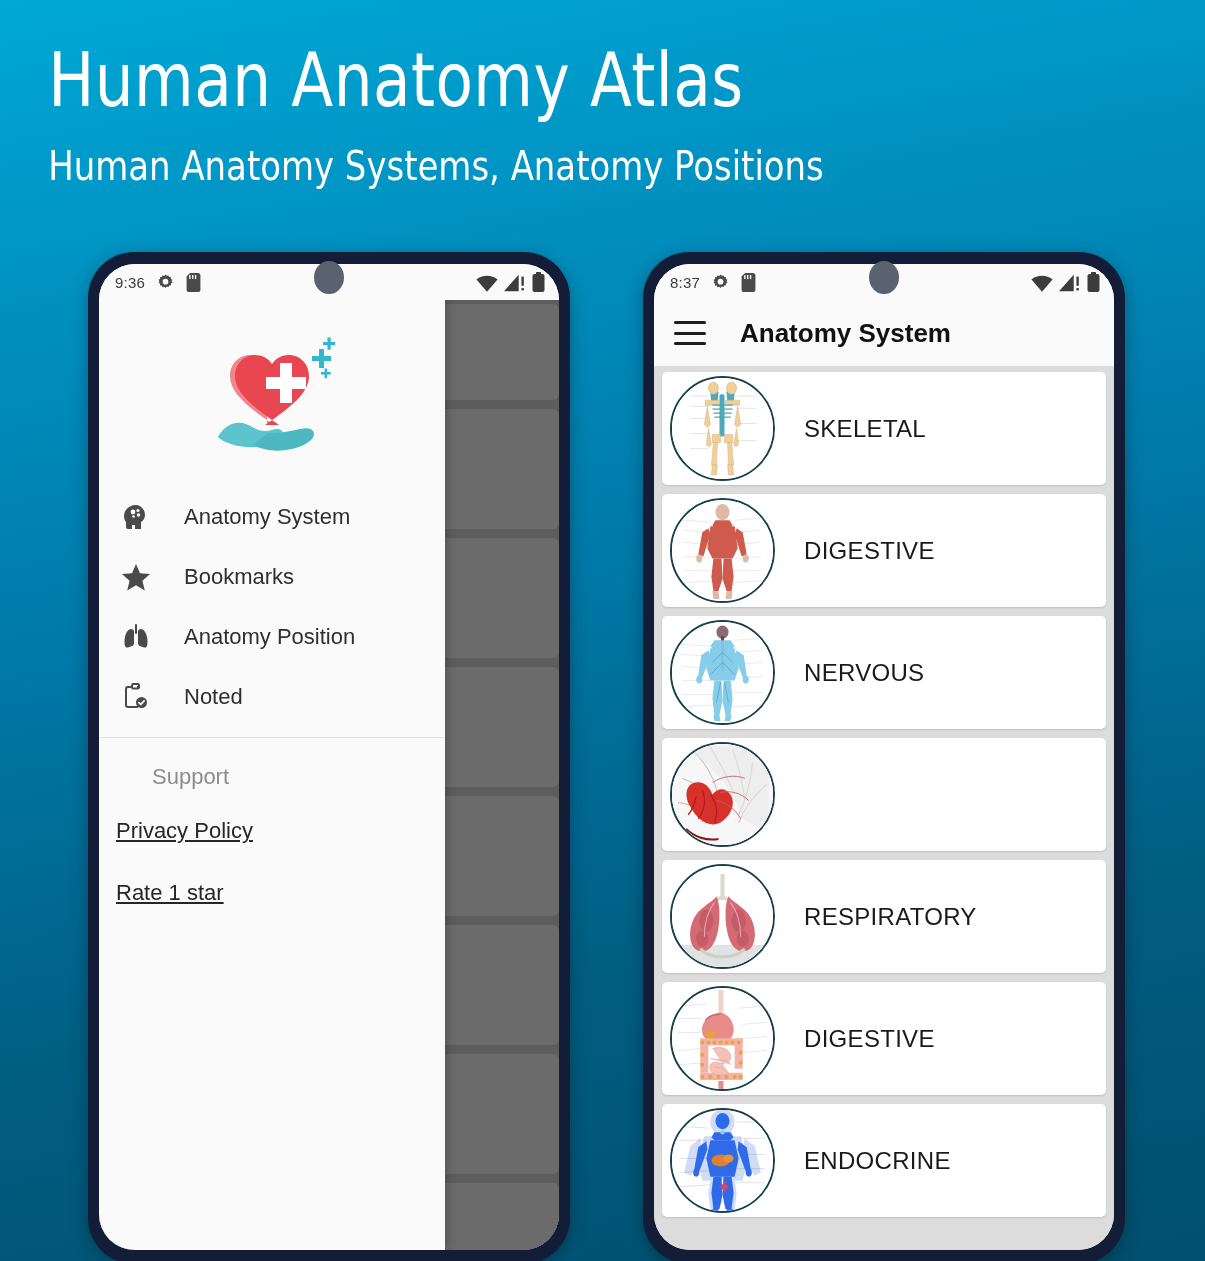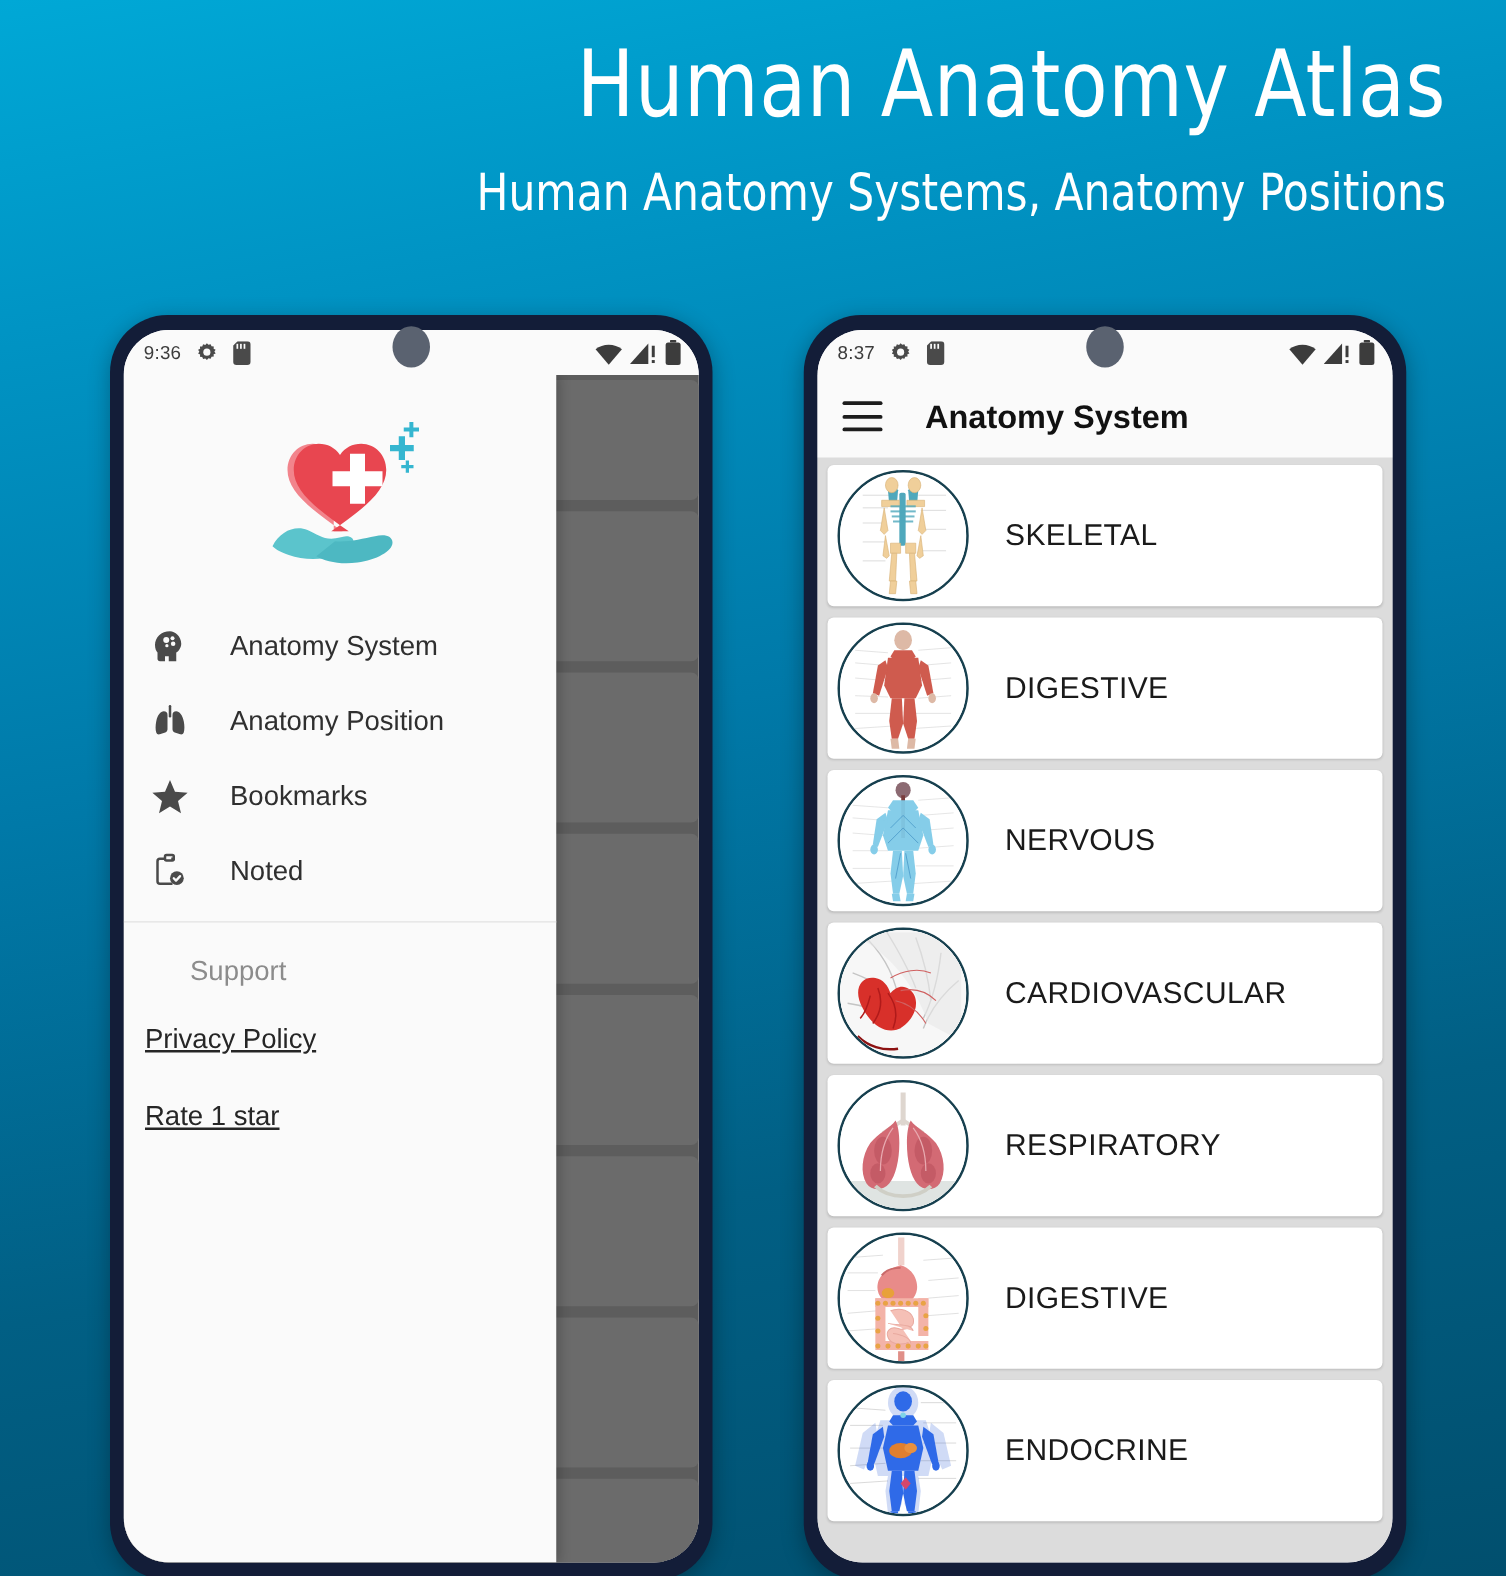--- a/index.html
+++ b/index.html
@@ -17,8 +17,8 @@
   .header {
     position: absolute;
     top: 0; left: 0; right: 0;
-    text-align: right;
-    padding-top: 30px;
+    text-align: left;
+    padding-top: 42px;
   }
   .header-title {
     font-size: 74px;

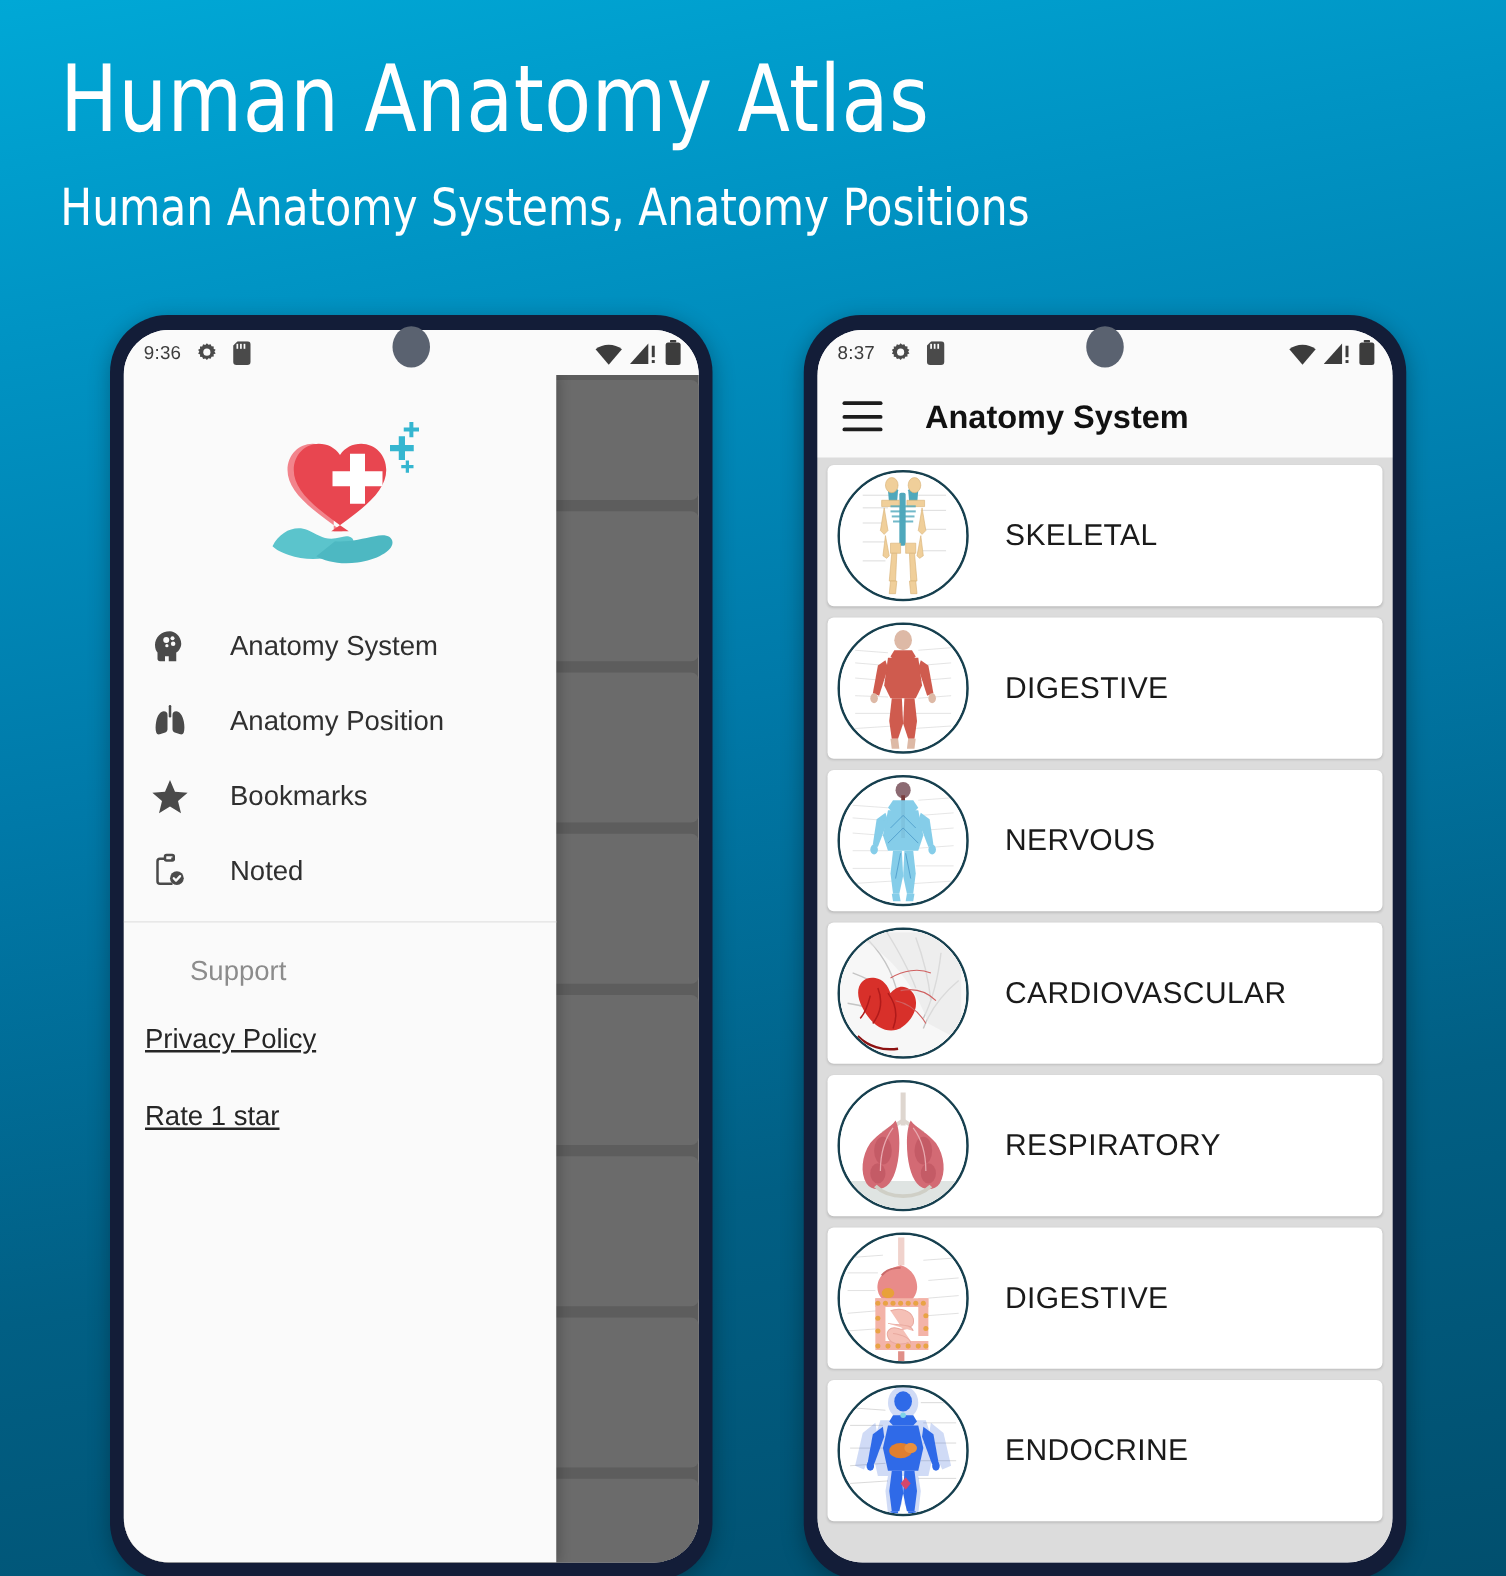--- a/index.html
+++ b/index.html
@@ -317,21 +317,21 @@
           <div class="menu-row">
             <span class="menu-icon">
               <svg width="32" height="32" viewBox="0 0 32 32" fill="#4a4a4a">
+                <path d="M16 3l4 9.3 10.1.8-7.7 6.6 2.4 9.8L16 24.2 7.2 29.5l2.4-9.8L1.9 13.1l10.1-.8z"></path>
+              </svg>
+            </span>
+            <span class="menu-label">Bookmarks</span>
+          </div>
+
+          <div class="menu-row">
+            <span class="menu-icon">
+              <svg width="32" height="32" viewBox="0 0 32 32" fill="#4a4a4a">
                 <rect x="15" y="3" width="2" height="10" rx="1"></rect>
                 <path d="M14 11c0-2-1-3-3-3-2.5 0-5 3-6 8-.7 3.5-.7 7 0 9 .4 1.2 1.6 1.8 2.8 1.4l4.4-1.5c1.1-.4 1.8-1.3 1.8-2.5z"></path>
                 <path d="M18 11c0-2 1-3 3-3 2.5 0 5 3 6 8 .7 3.5.7 7 0 9-.4 1.2-1.6 1.8-2.8 1.4l-4.4-1.5c-1.1-.4-1.8-1.3-1.8-2.5z"></path>
               </svg>
             </span>
             <span class="menu-label">Anatomy Position</span>
-          </div>
-
-          <div class="menu-row">
-            <span class="menu-icon">
-              <svg width="32" height="32" viewBox="0 0 32 32" fill="#4a4a4a">
-                <path d="M16 3l4 9.3 10.1.8-7.7 6.6 2.4 9.8L16 24.2 7.2 29.5l2.4-9.8L1.9 13.1l10.1-.8z"></path>
-              </svg>
-            </span>
-            <span class="menu-label">Bookmarks</span>
           </div>
 
           <div class="menu-row">

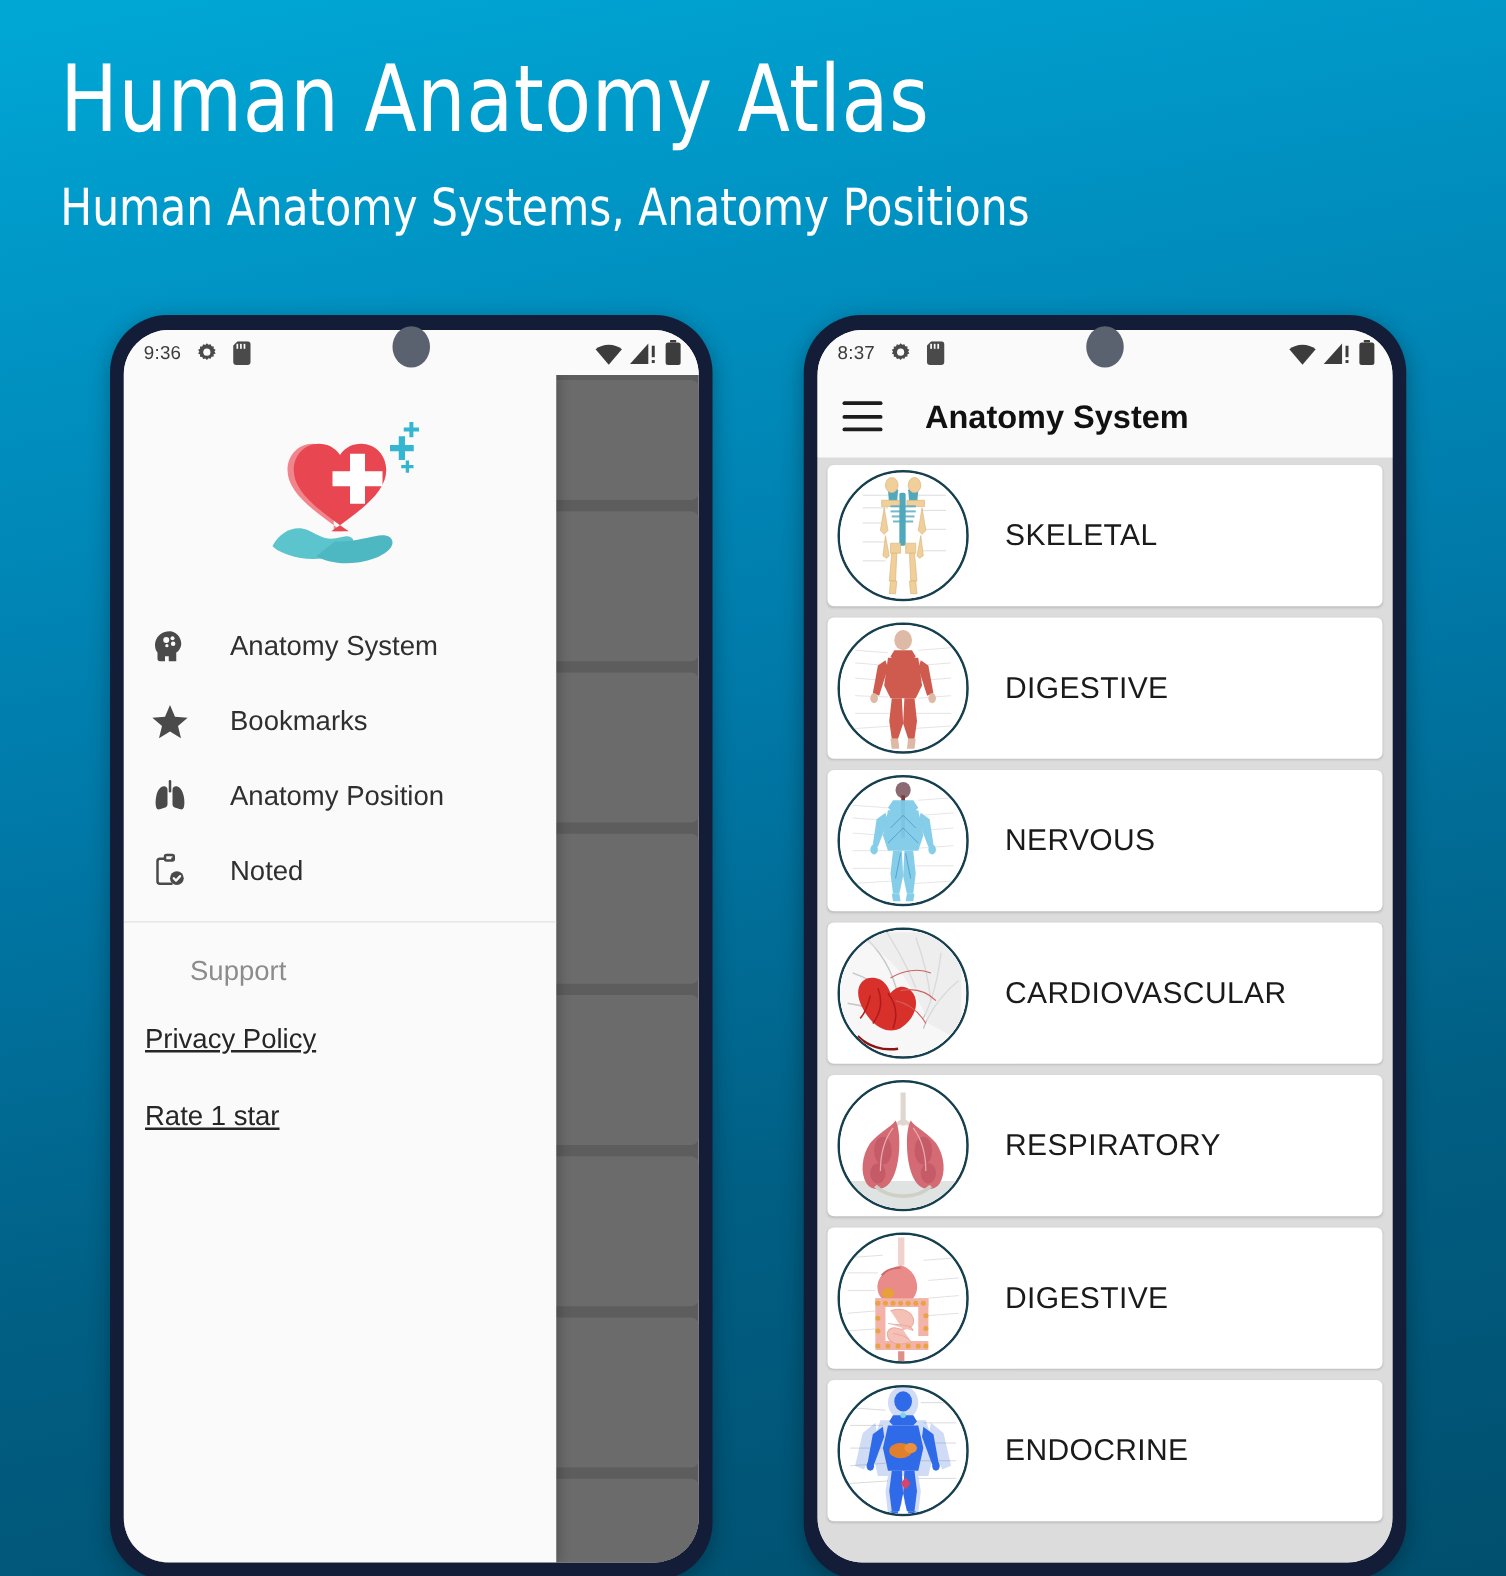--- a/index.html
+++ b/index.html
@@ -575,7 +575,6 @@
               <path d="M14 84 C22 92 34 96 46 94" stroke="#8d1212" stroke-width="2" fill="none"></path>
             </svg>
           </span>
-          <span class="sys-label">CARDIOVASCULAR</span>
         </div>
 
         <div class="sys-card">

